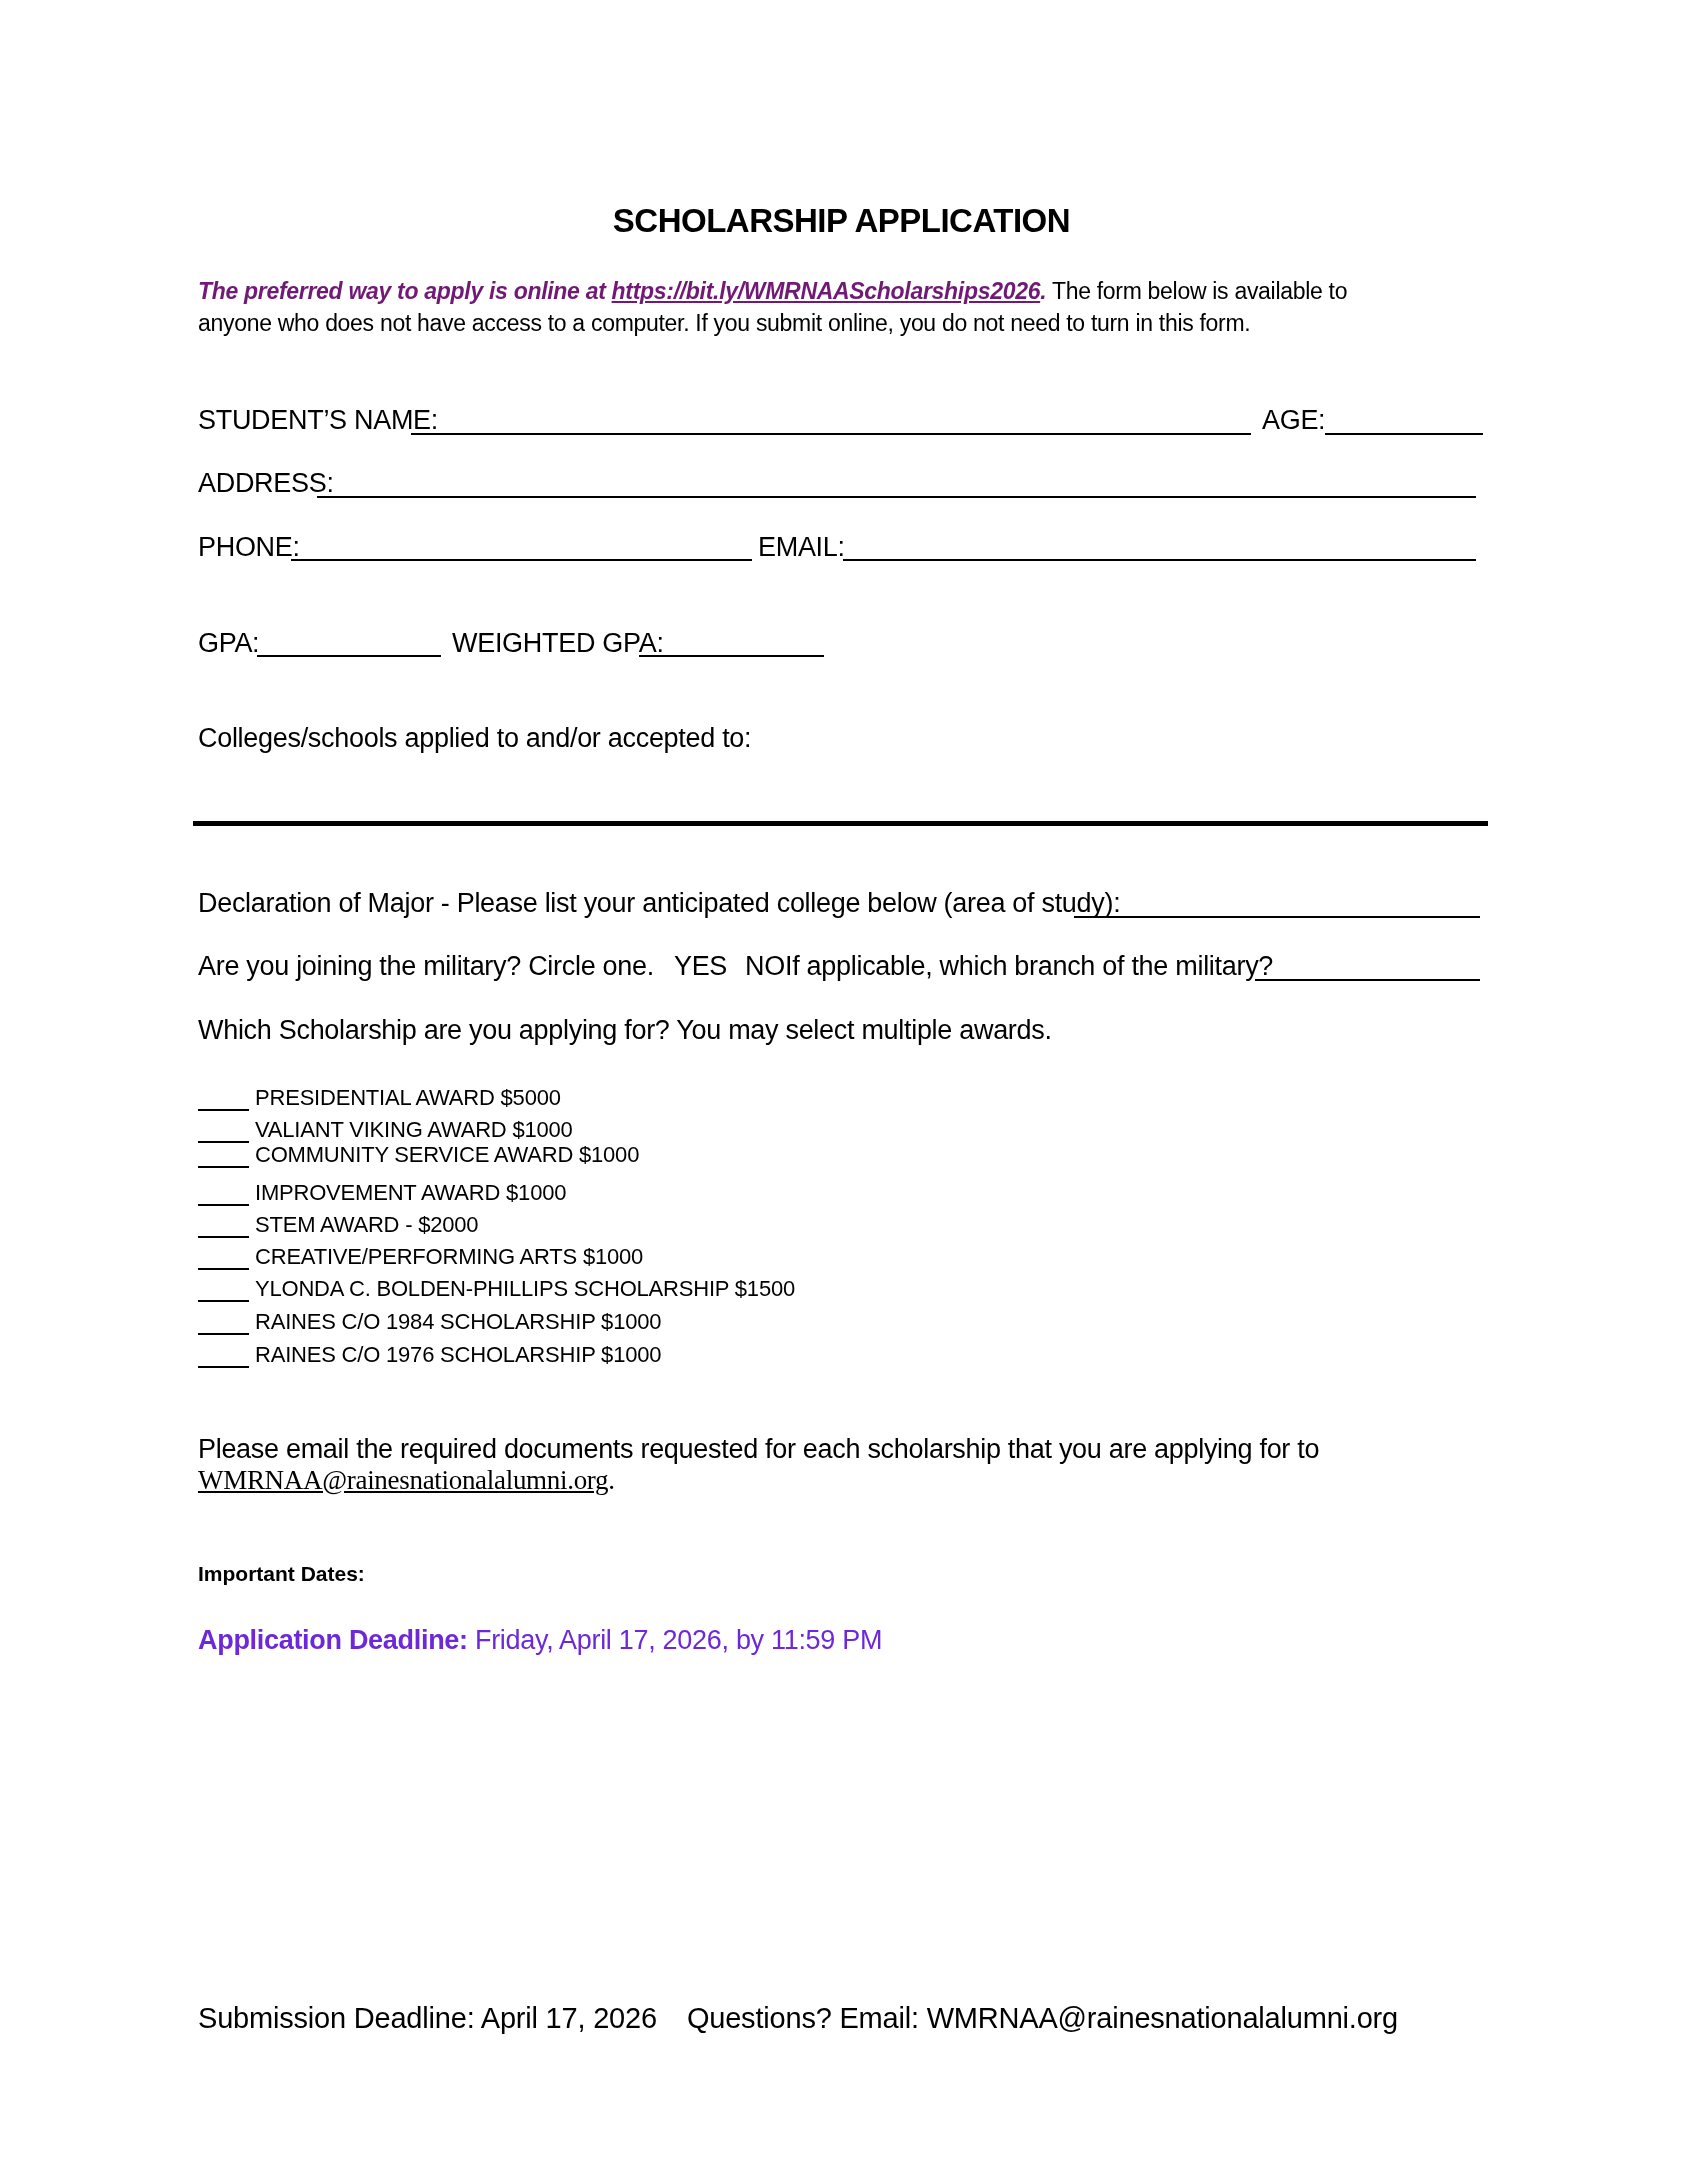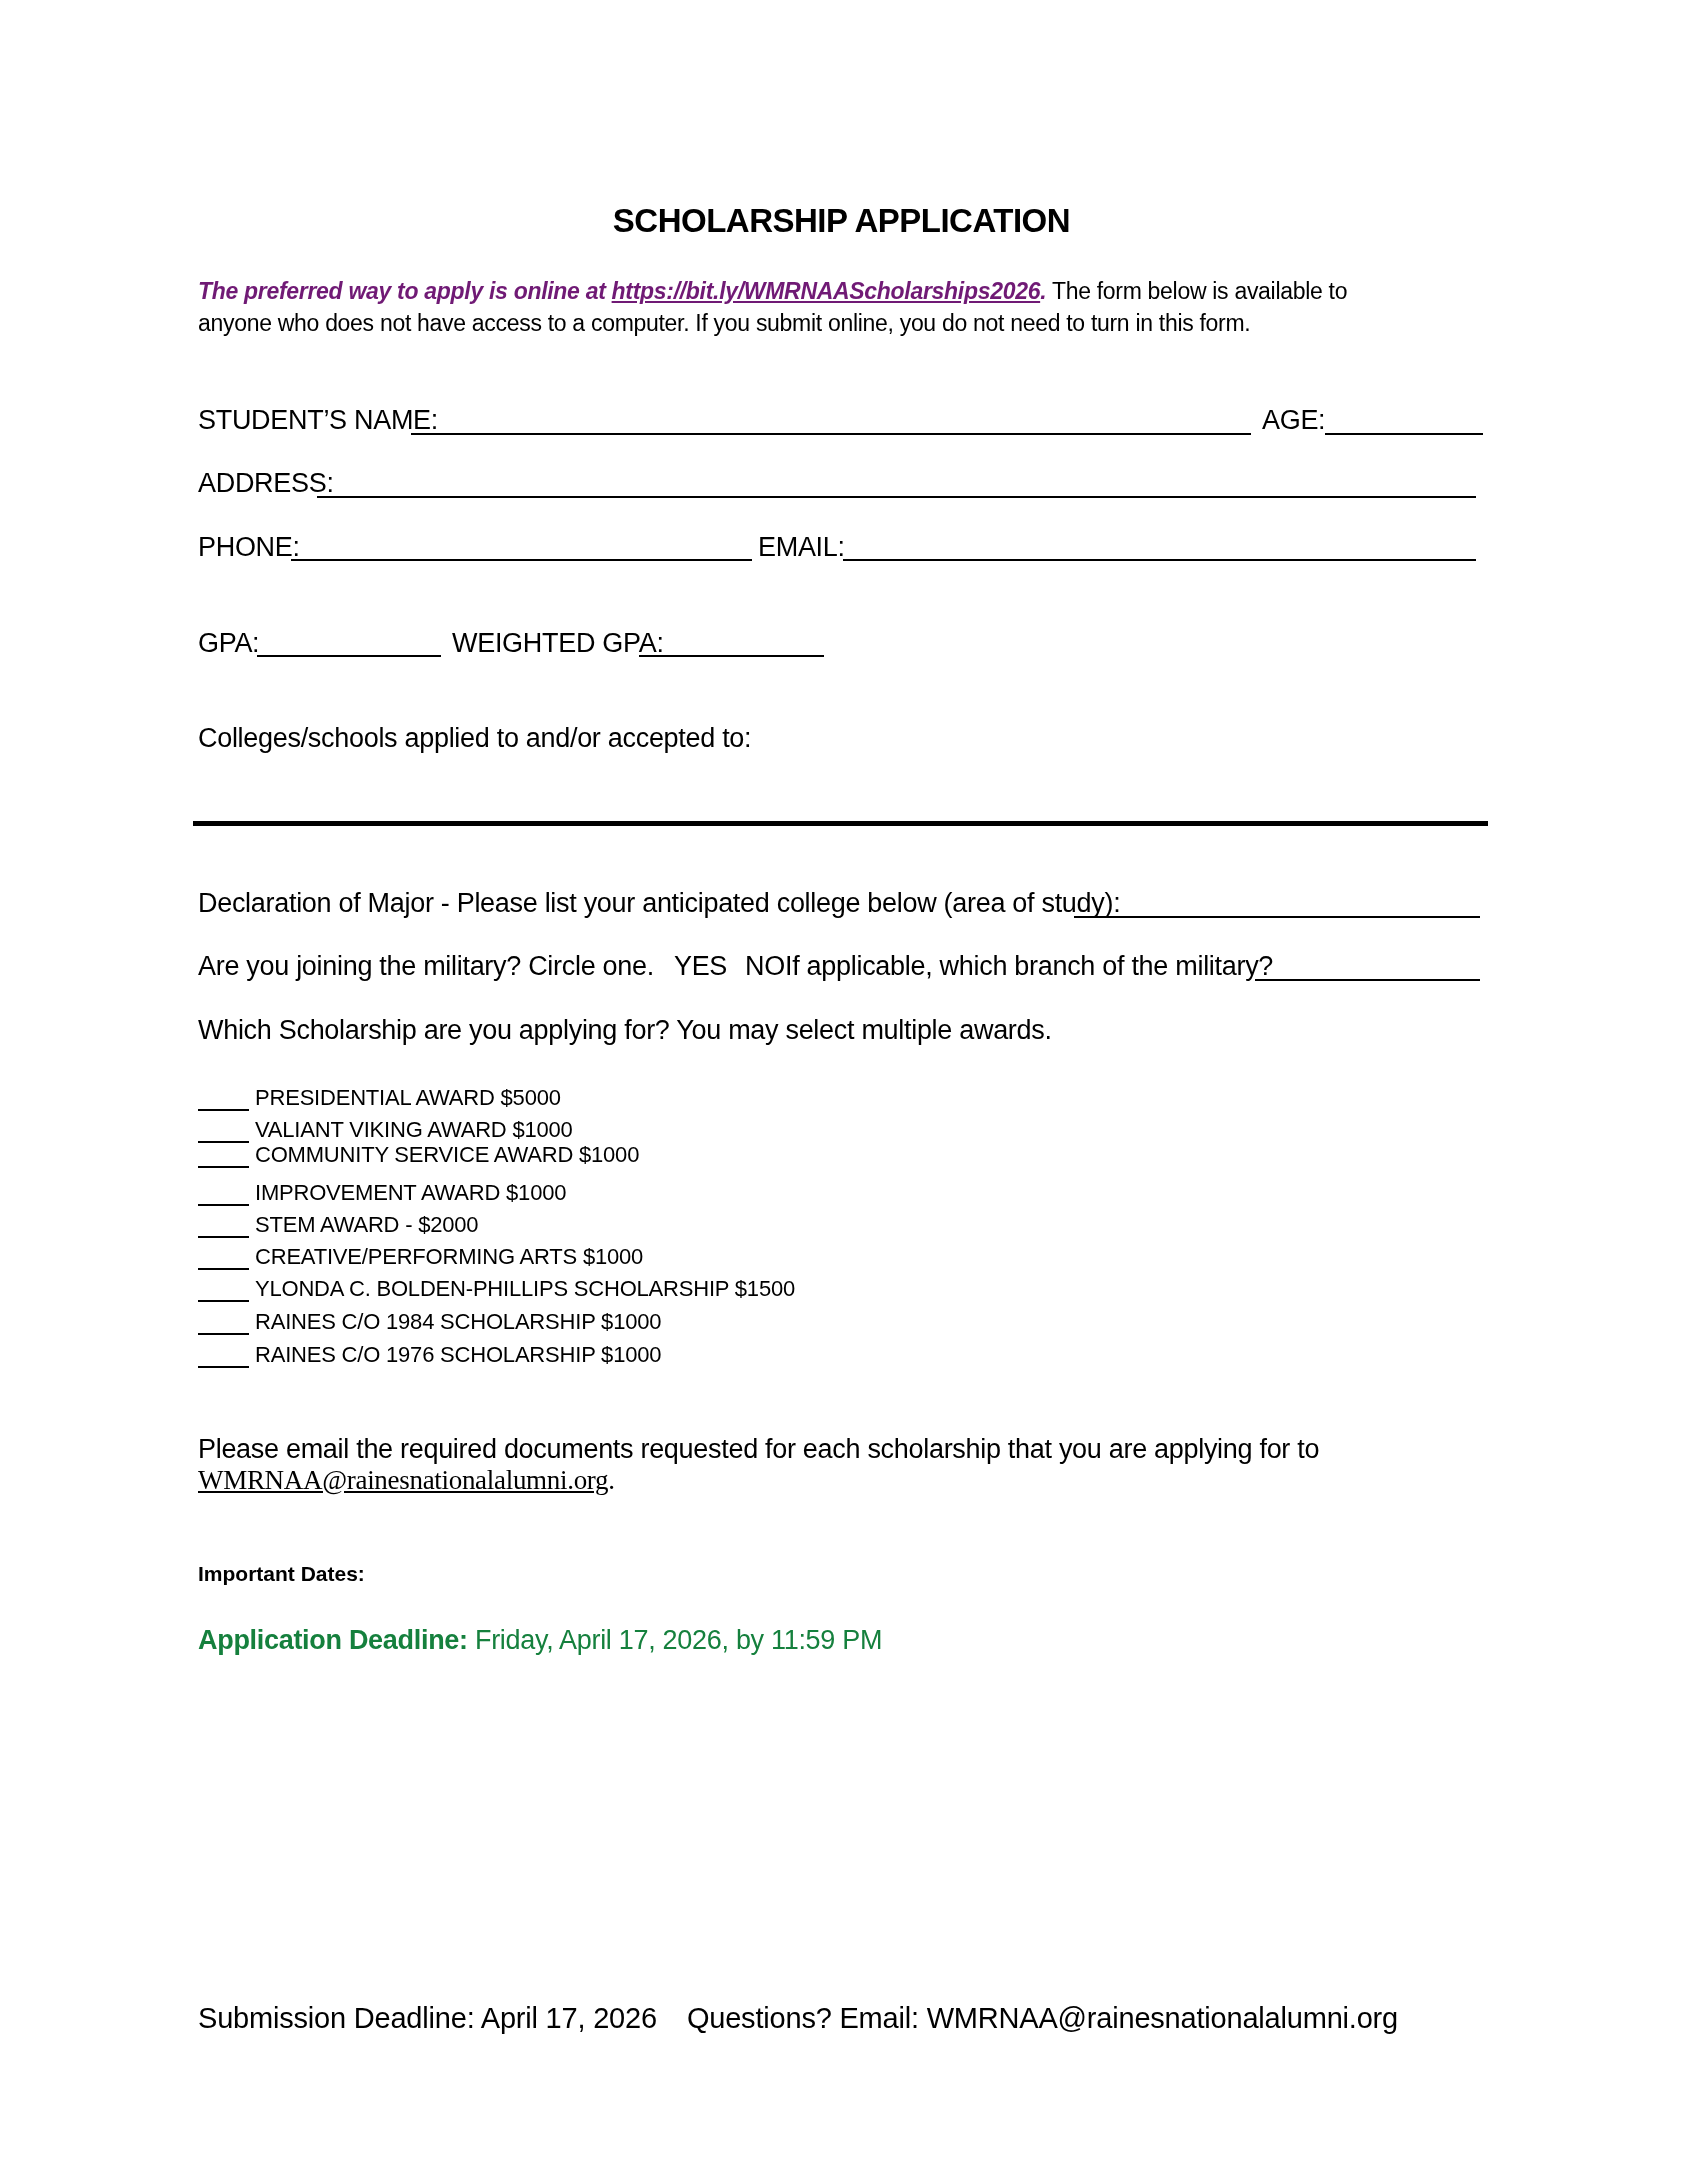--- a/index.html
+++ b/index.html
@@ -10,7 +10,7 @@
   .title { left: 0; width: 1683px; text-align: center; top: 202px;
            font-size: 33px; font-weight: bold; letter-spacing: -0.5px; }
   .intro { left: 198px; font-size: 23px; letter-spacing: -0.3px; }
-  .red { color: #15803d; }
+  .red { color: #6d28d9; }
   .red-italic { color: #701a75; font-style: italic; font-weight: bold; }
   .link-u { text-decoration: underline; }
   .line { position: absolute; border-bottom: 2px solid #000; height: 0; }

